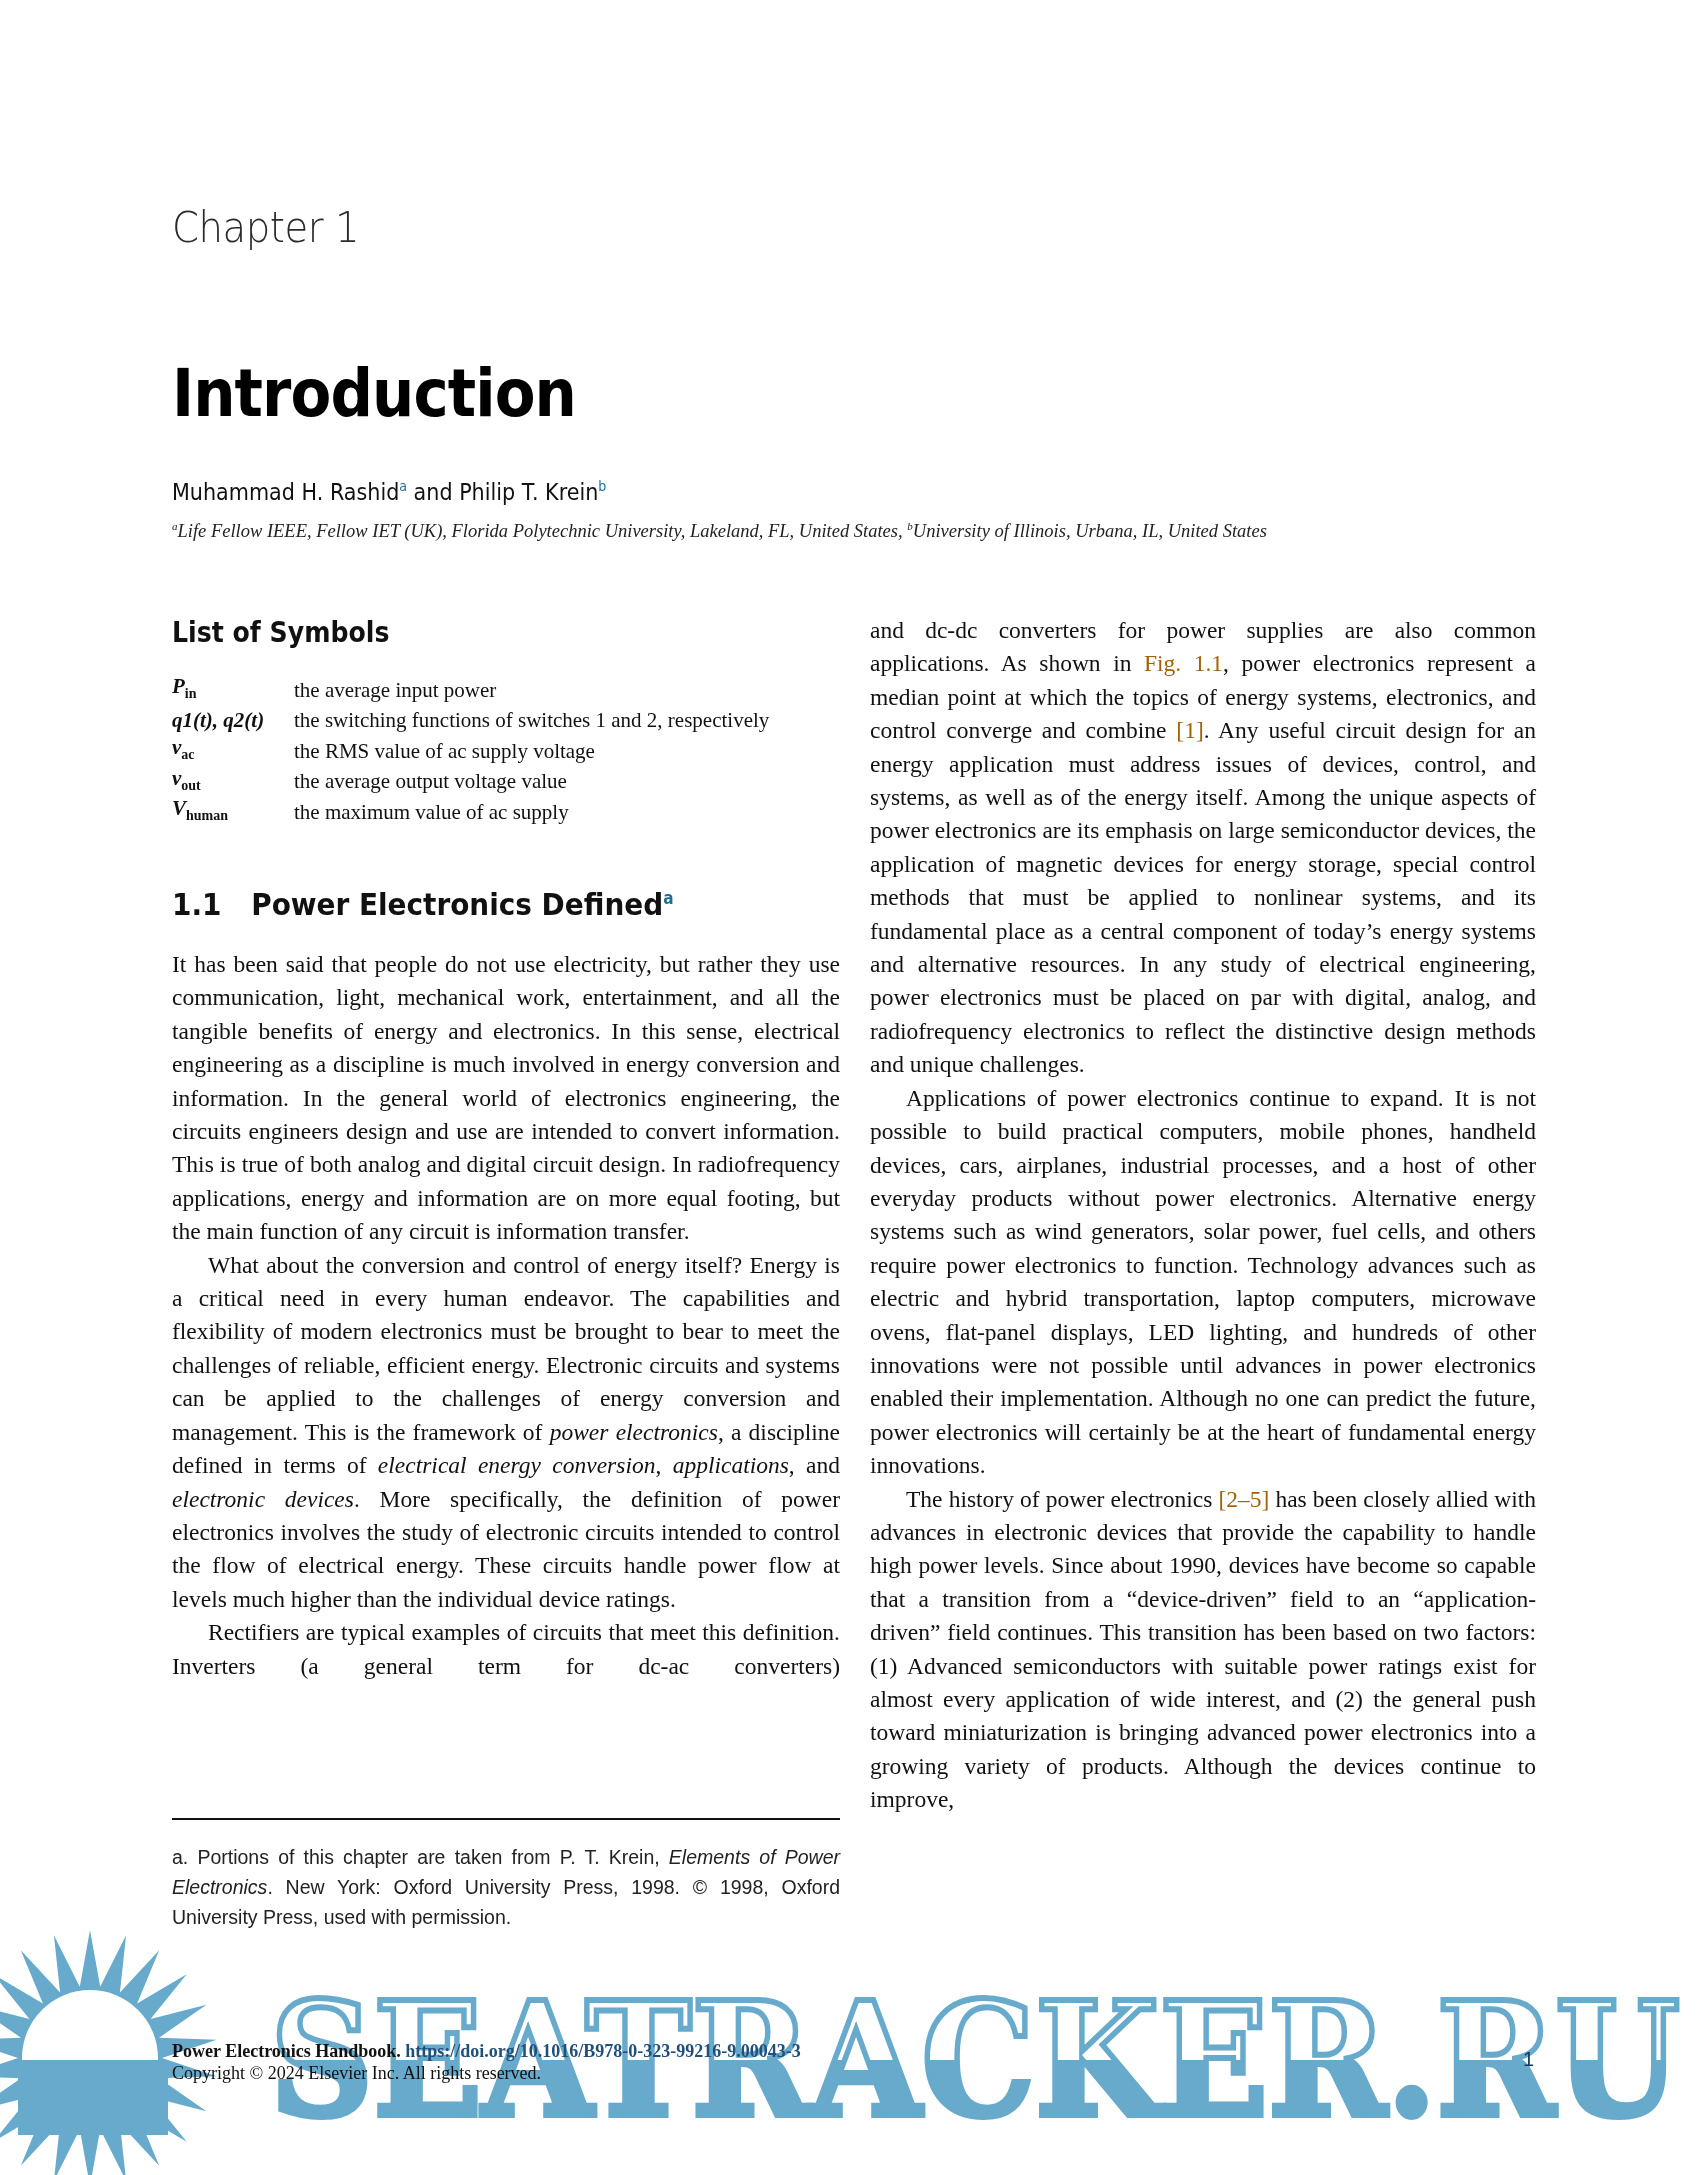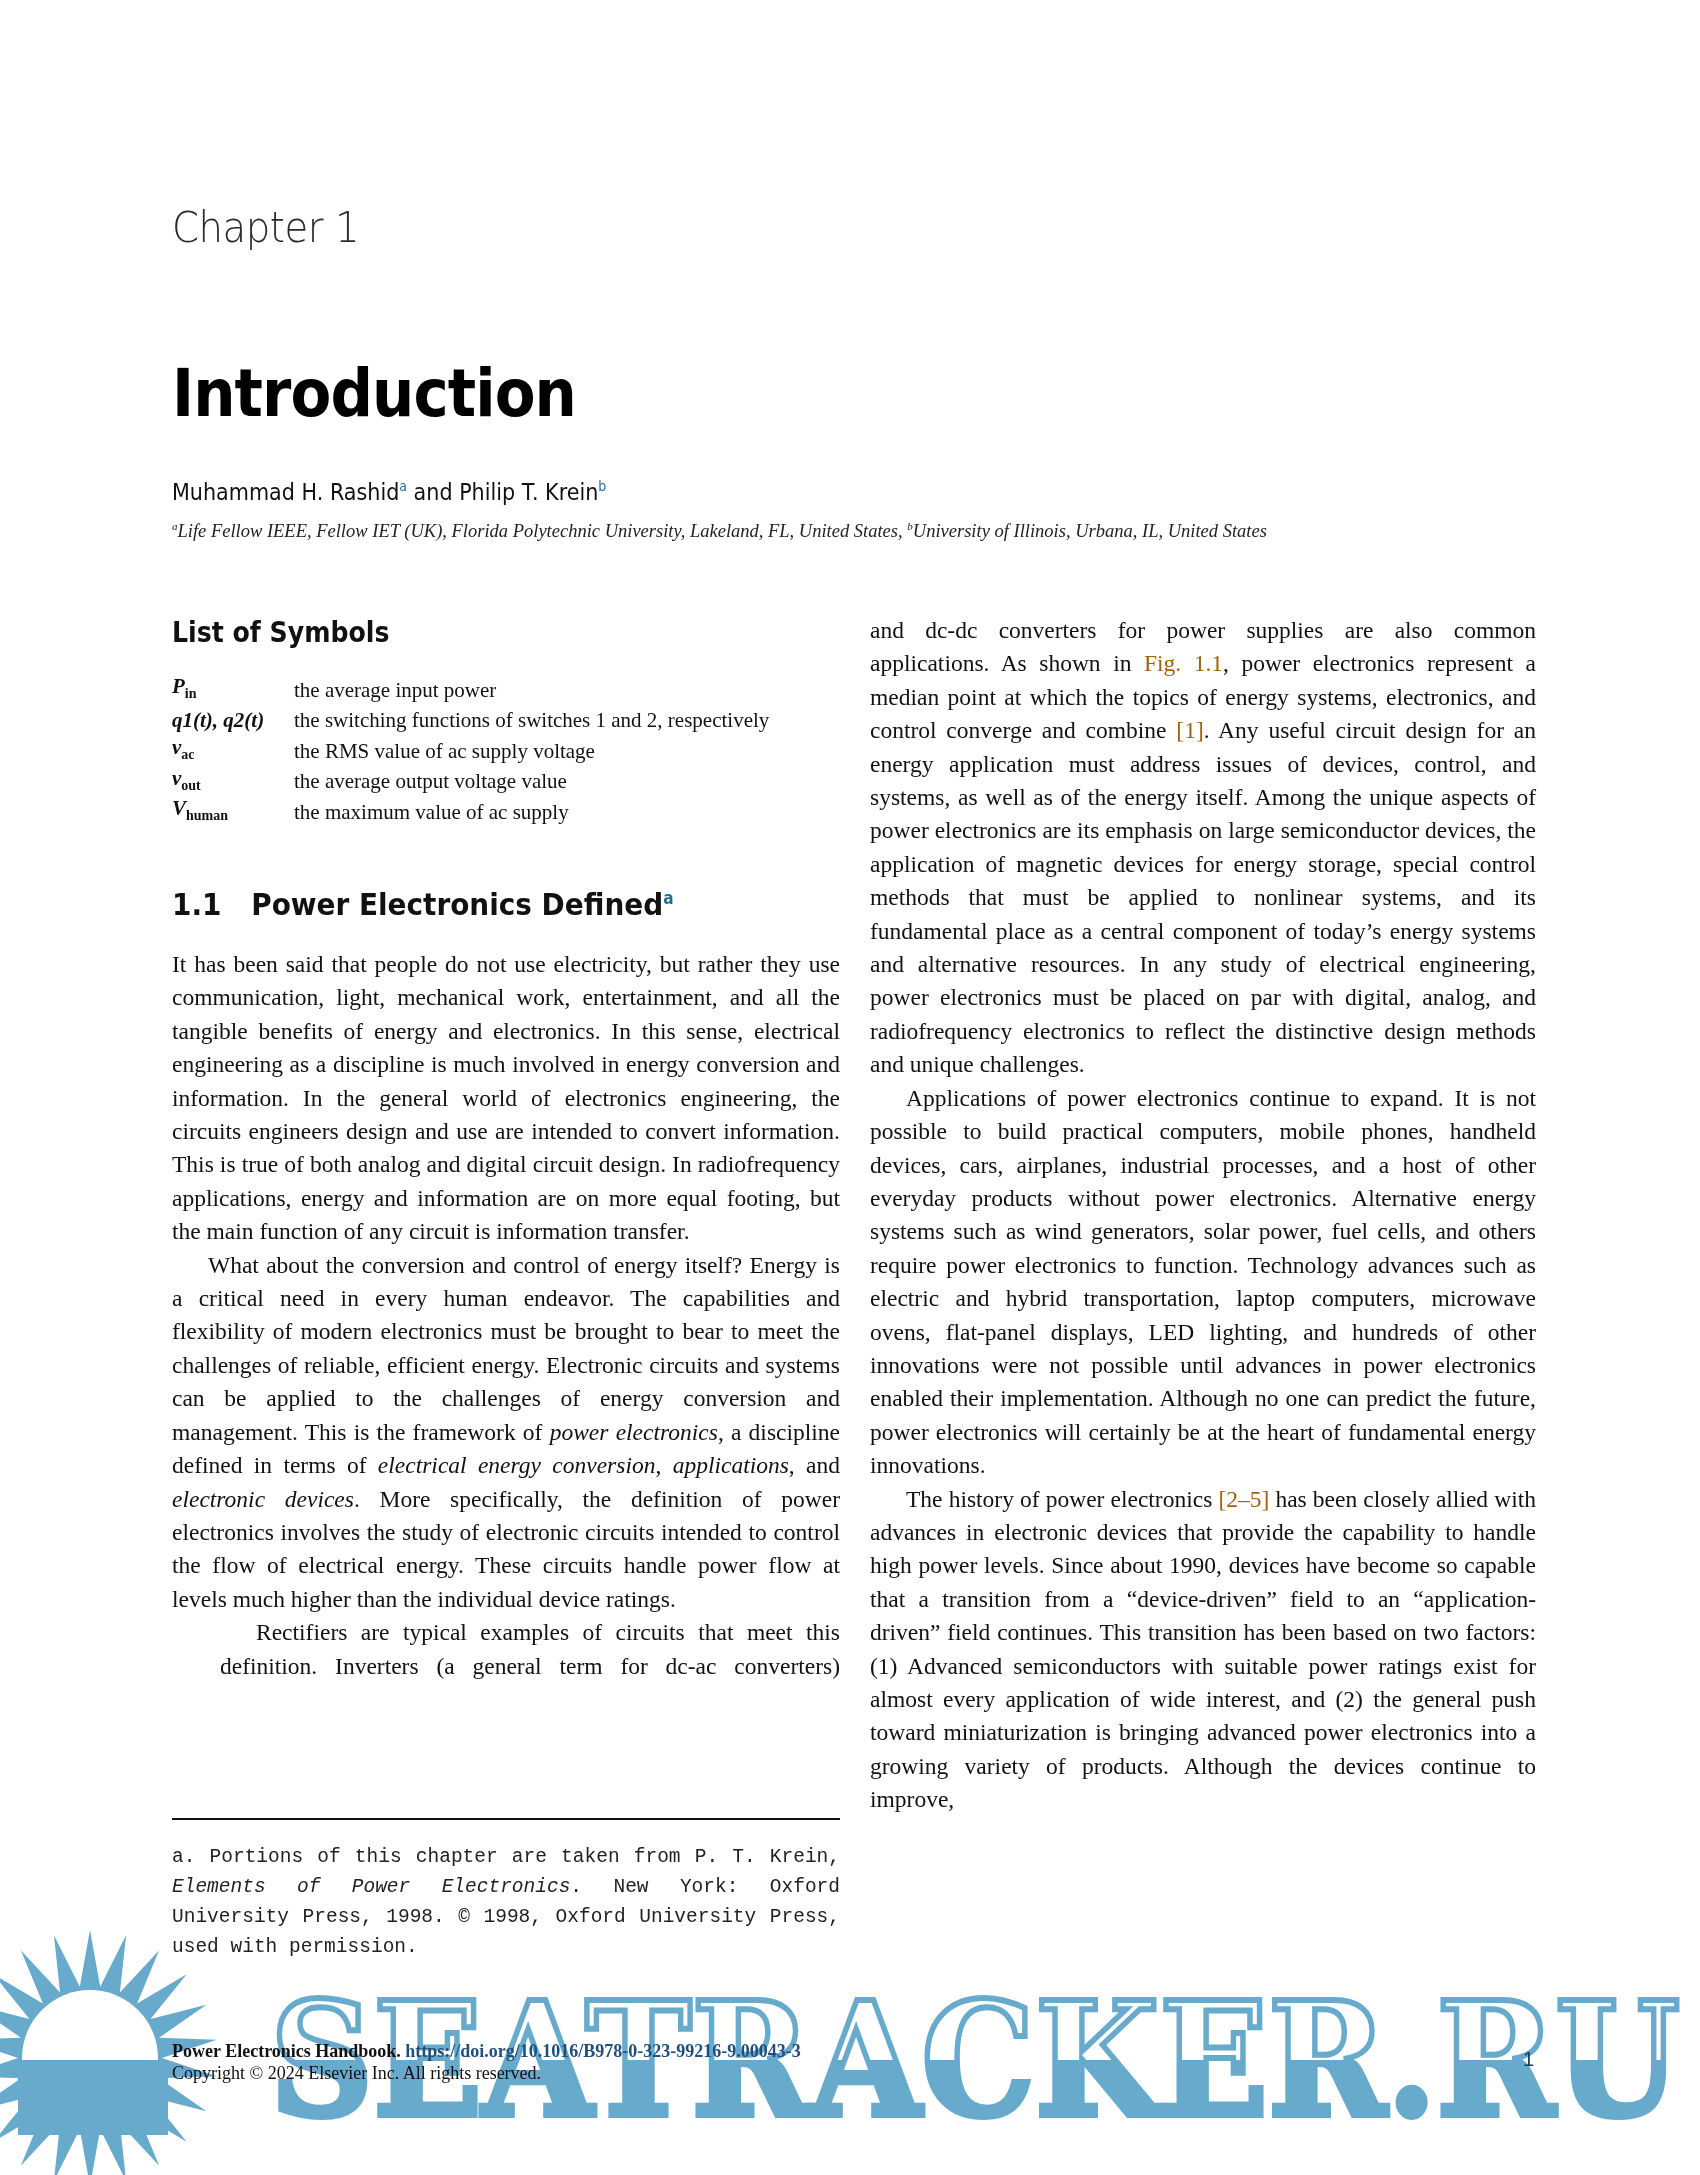--- a/index.html
+++ b/index.html
@@ -84,7 +84,7 @@
 <div id="body-left" class="col">
   <p>It has been said that people do not use electricity, but rather they use communication, light, mechanical work, entertainment, and all the tangible benefits of energy and electronics. In this sense, electrical engineering as a discipline is much involved in energy conversion and information. In the general world of electronics engineering, the circuits engineers design and use are intended to convert information. This is true of both analog and digital circuit design. In radiofrequency applications, energy and information are on more equal footing, but the main function of any circuit is information transfer.</p>
   <p class="indent"><span>What about the conversion and control of energy itself? Energy is a critical need in every human endeavor. The capabilities and flexibility of modern electronics must be brought to bear to meet the challenges of reliable, efficient energy. Electronic circuits and systems can be applied to the challenges of energy conversion and management. This is the framework of </span><em>power electronics</em><span>, a discipline defined in terms of </span><em>electrical energy conversion</em><span>, </span><em>applications</em><span>, and </span><em>electronic devices</em><span>. More specifically, the definition of power electronics involves the study of electronic circuits intended to control the flow of electrical energy. These circuits handle power flow at levels much higher than the individual device ratings.</span></p>
-  <p class="indent" style="text-align-last: justify; margin-left: 48px;">Rectifiers are typical examples of circuits that meet this definition. Inverters (a general term for dc-ac converters)</p>
+  <p class="indent" style="text-align-last: justify;">Rectifiers are typical examples of circuits that meet this definition. Inverters (a general term for dc-ac converters)</p>
 </div>
 
 <div id="footnote-rule"></div>

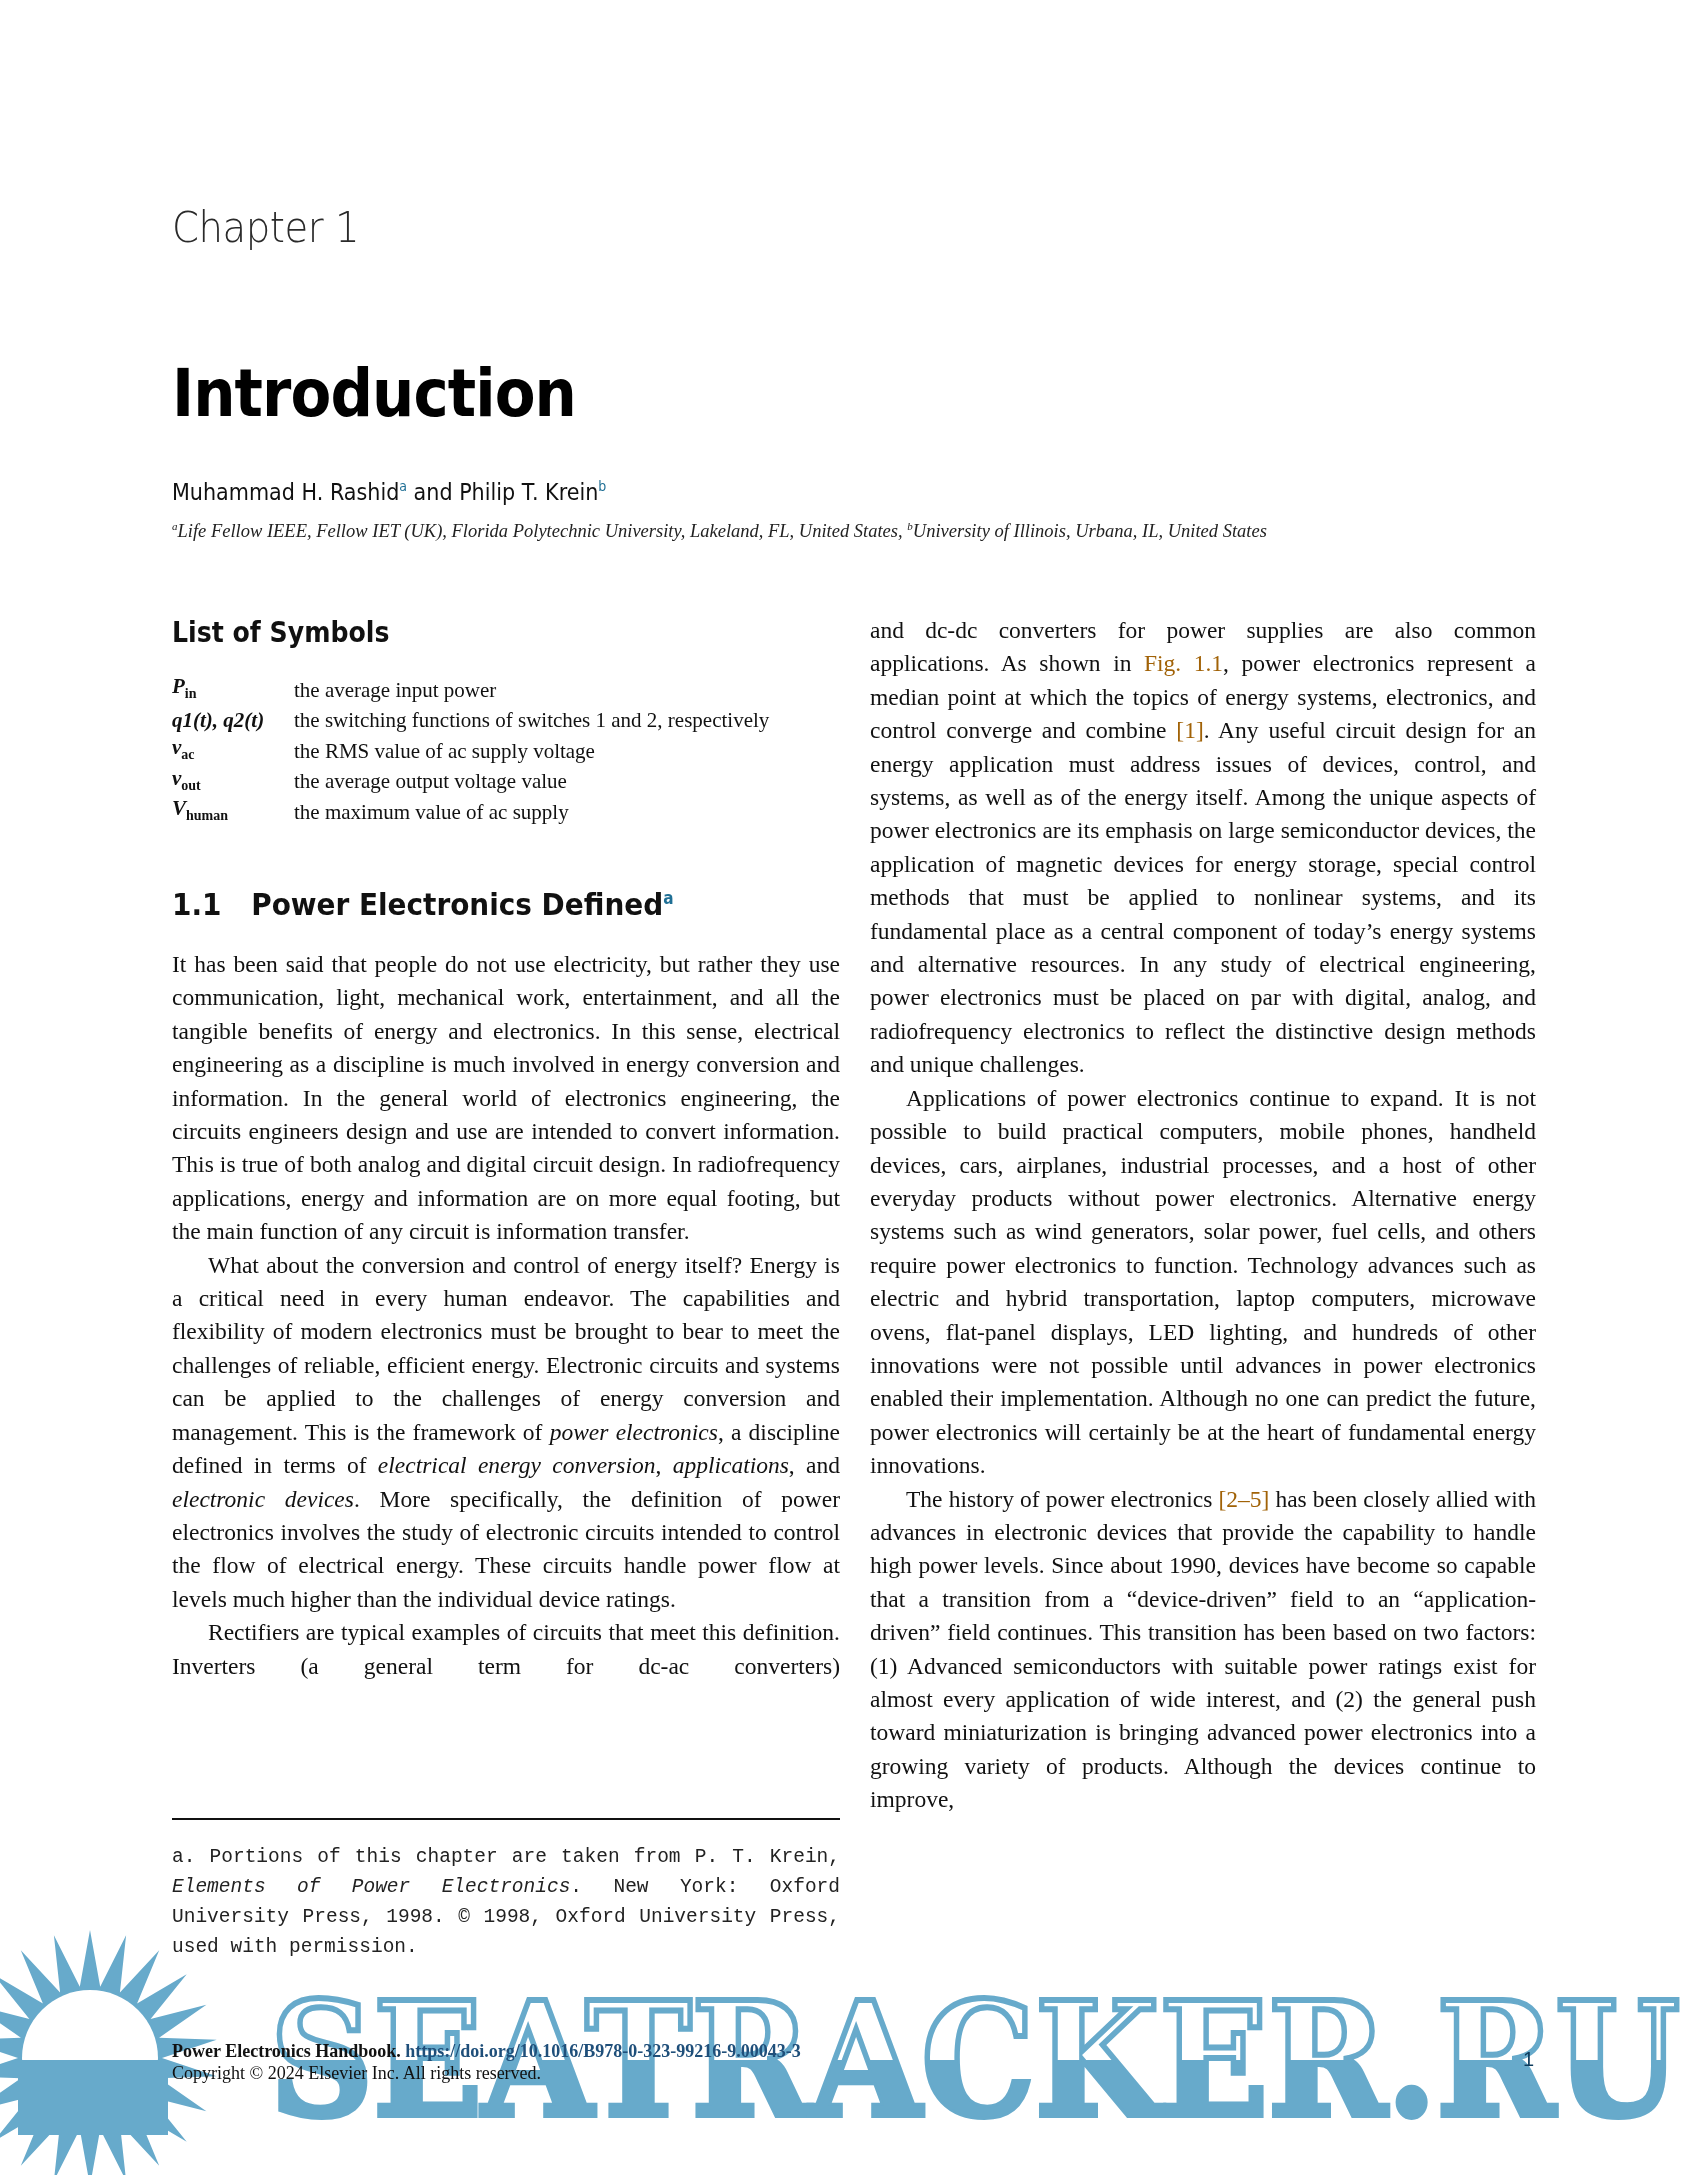--- a/index.html
+++ b/index.html
@@ -31,7 +31,7 @@
 
   #body-left { position: absolute; left: 172px; top: 948px; width: 668px; }
   #footnote-rule { position: absolute; left: 172px; top: 1818px; width: 668px; height: 2px; background: #111; }
-  #footnote { position: absolute; left: 172px; top: 1842px; width: 668px; font-family: Liberation Mono, monospace; font-size: 19.5px; line-height: 30px; text-align: justify; color: #222; }
+  #footnote { position: absolute; left: 172px; top: 1842px; width: 668px; font-family: Liberation Sans, sans-serif; font-size: 19.5px; line-height: 30px; text-align: justify; color: #222; }
 
   #watermark { position: absolute; left: 0; top: 1930px; width: 1700px; height: 245px; }
   #page-footer { position: absolute; left: 172px; top: 2040px; font-family: "Liberation Serif", serif; font-size: 18px; line-height: 22px; color: #111; }

